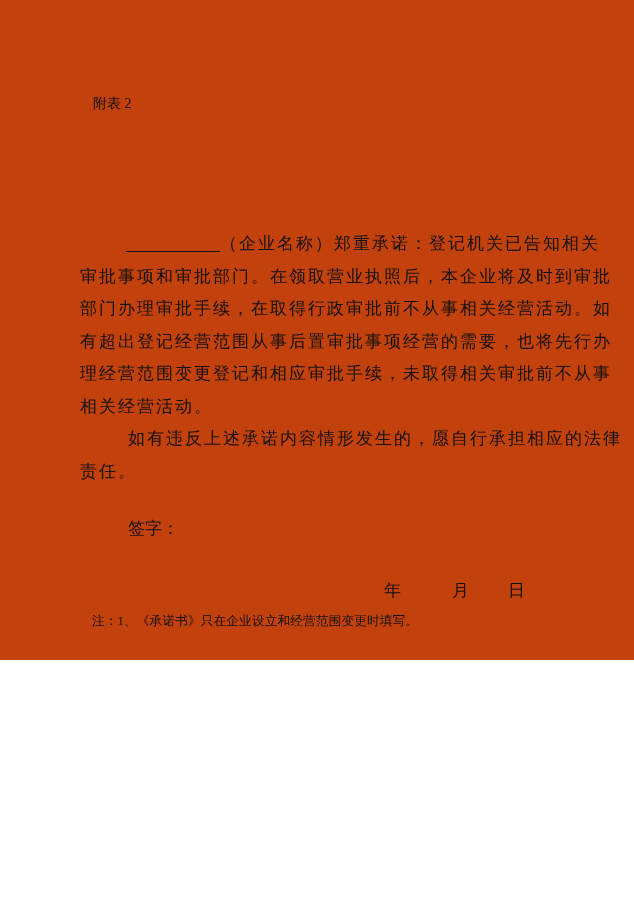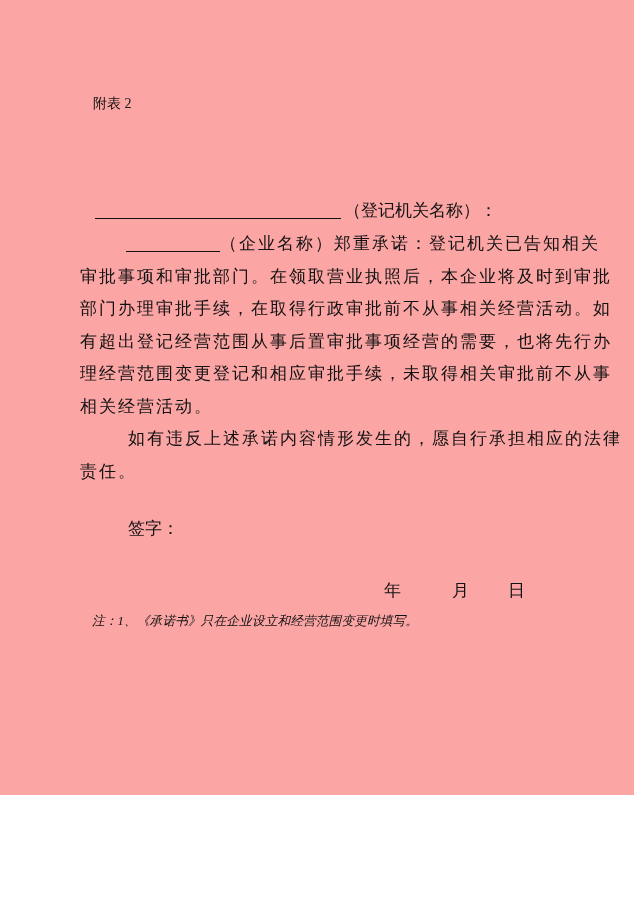--- a/index.html
+++ b/index.html
@@ -6,8 +6,8 @@
   .page {
     position: relative;
     width: 634px;
-    height: 795px;
-    background: #fca5a5;
+    height: 660px;
+    background: #c2410c;
     color: #111111;
     font-family: "Liberation Serif", "DejaVu Serif", serif;
     overflow: hidden;

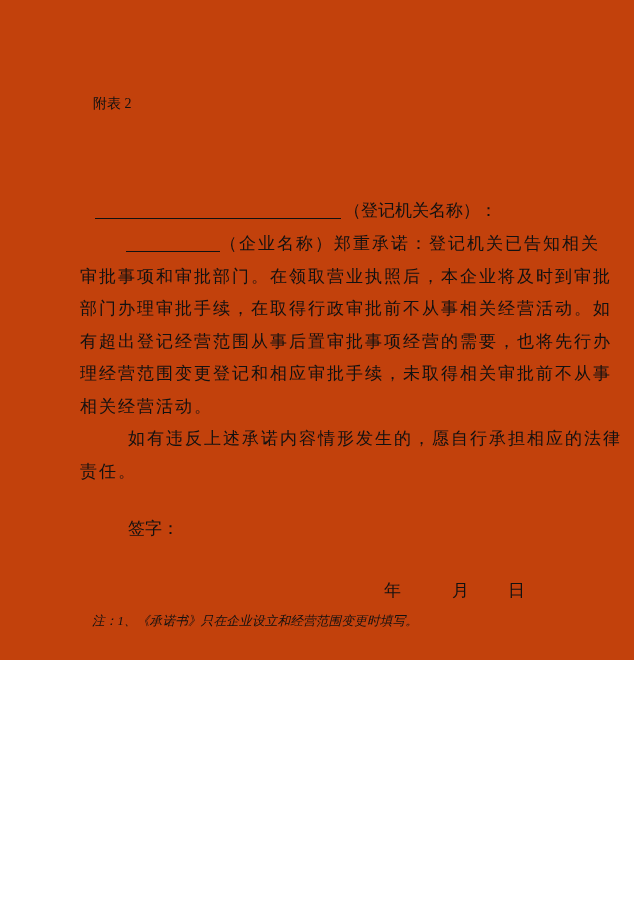--- a/index.html
+++ b/index.html
@@ -113,7 +113,6 @@
   <div class="annex-label">附表 2</div>
 
 
-  <div class="reg-line"><span class="blank-long"></span><span>（登记机关名称）：</span></div>
 
   <p class="body-para para-2">如有违反上述承诺内容情形发生的，愿自行承担相应的法律
 责任。</p>

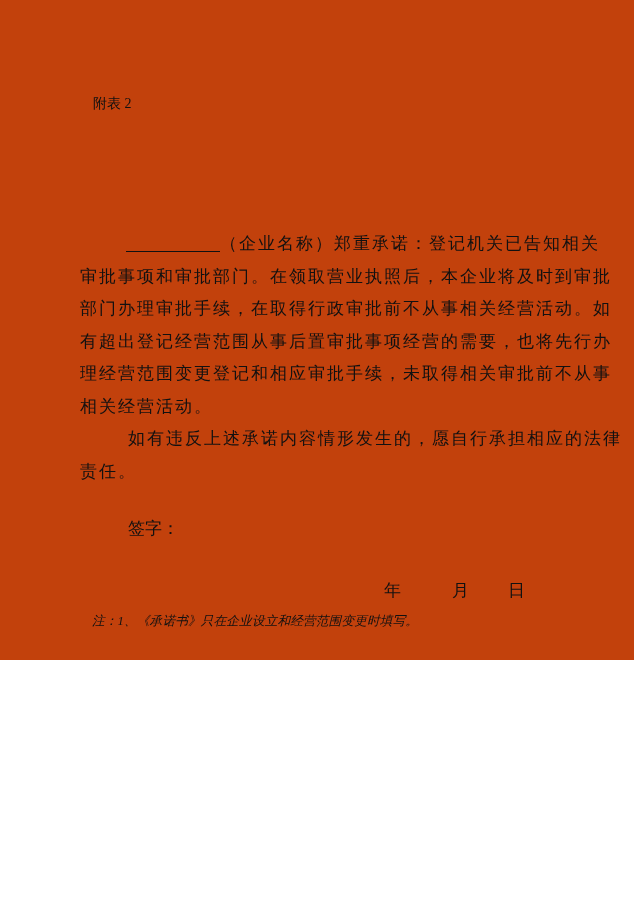--- a/index.html
+++ b/index.html
@@ -93,7 +93,7 @@
     margin: 0;
     white-space: pre;
   }
-  .note.first { margin-bottom: 4px; font-style: italic; }
+  .note.first { margin-bottom: 4px; }
   .note.indented { text-indent: 25px; }
   .page-number {
     position: absolute;

